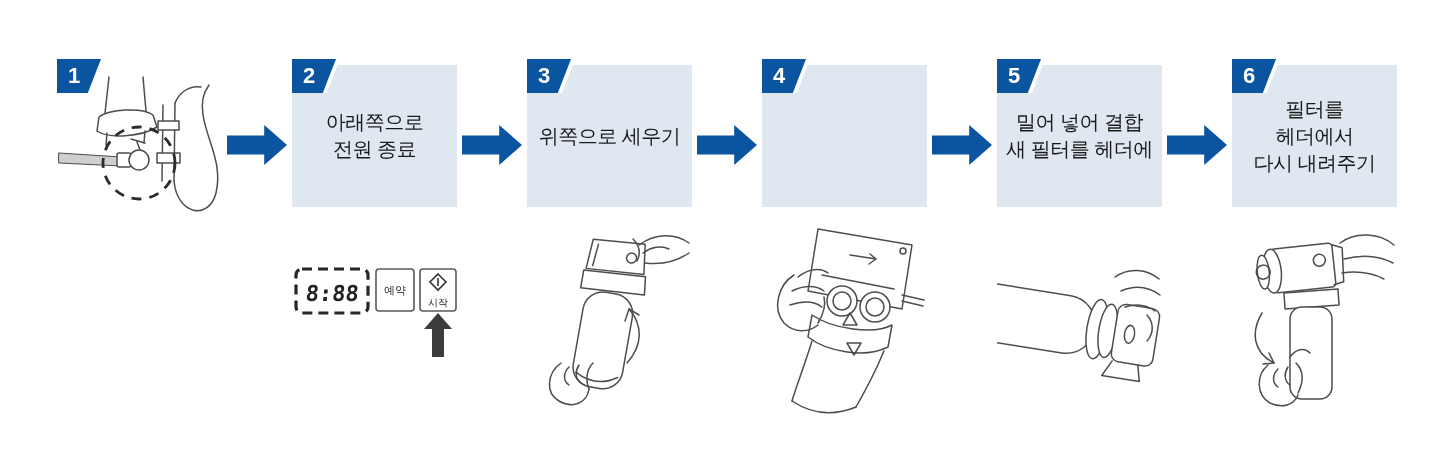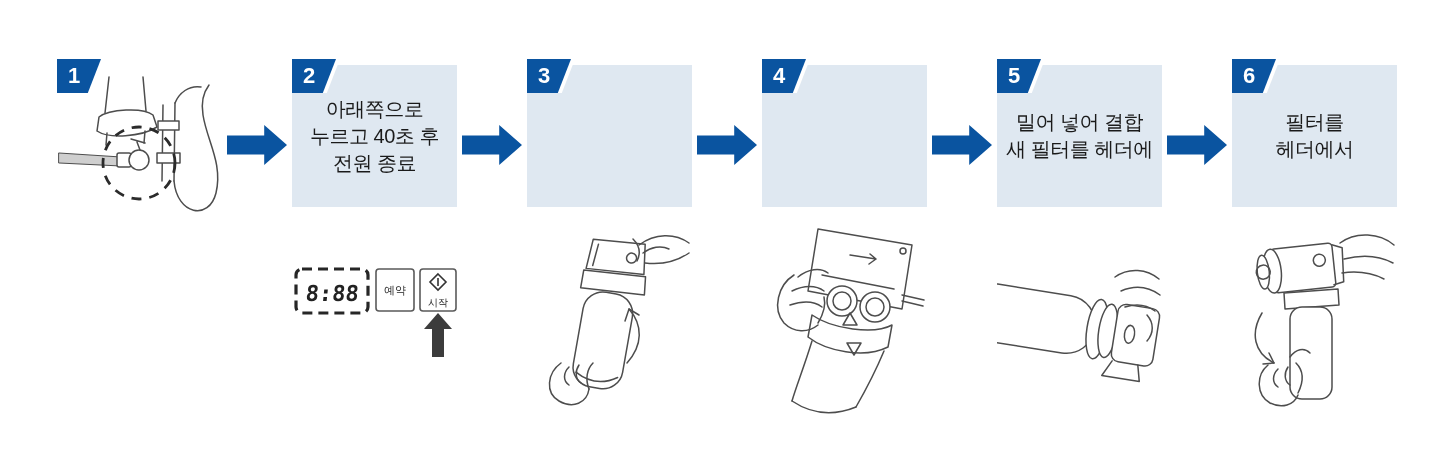--- a/index.html
+++ b/index.html
@@ -69,7 +69,6 @@
     </div>
     <div class="box">
       <div class="line">아래쪽으로</div>
-      <div class="line">누르고 40초 후</div>
       <div class="line">전원 종료</div>
     </div>
     <div class="illus">

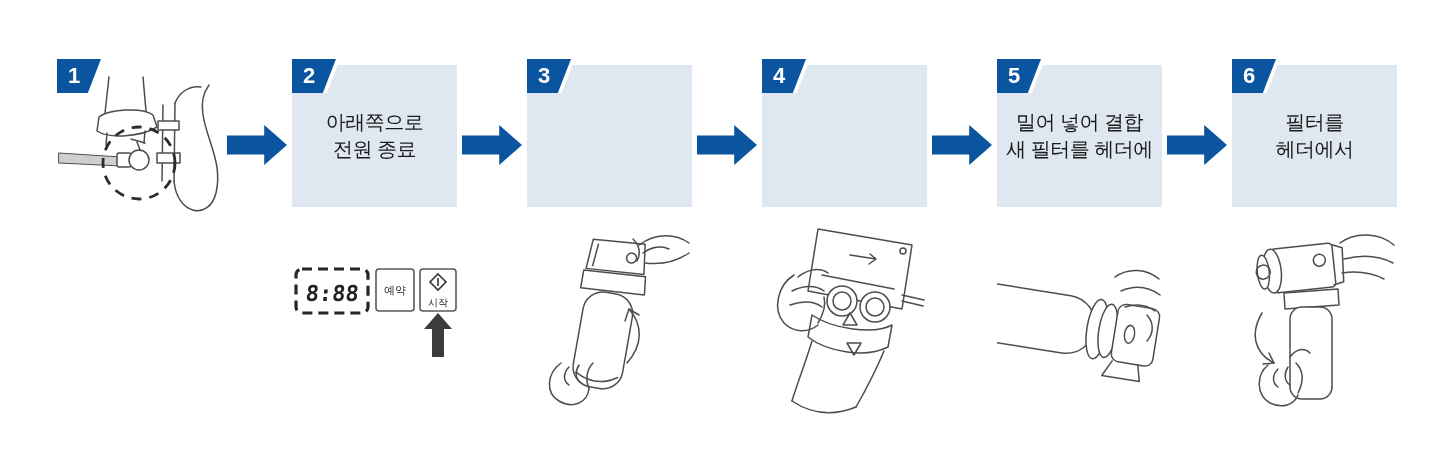--- a/index.html
+++ b/index.html
@@ -102,6 +102,7 @@
       </div>
     </div>
     <div class="box">
+      <div class="line">위쪽으로 세우기</div>
     </div>
     <div class="illus">
       <svg viewBox="0 0 165 200" width="165" height="200">

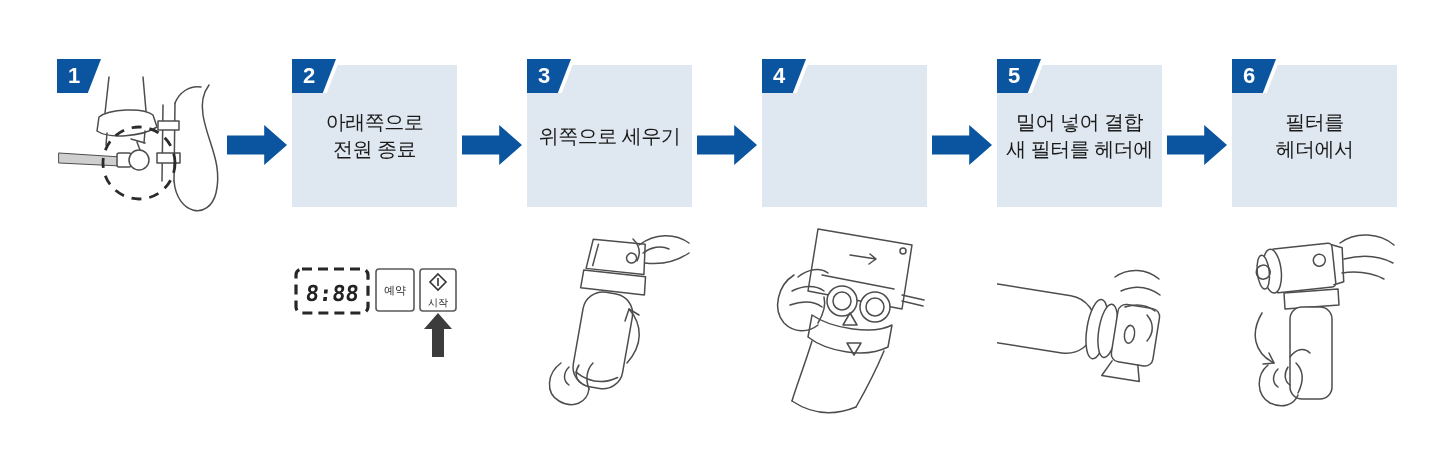--- a/index.html
+++ b/index.html
@@ -219,6 +219,7 @@
     <div class="box">
       <div class="line">필터를</div>
       <div class="line">헤더에서</div>
+      <div class="line">다시 내려주기</div>
     </div>
     <div class="illus">
       <svg viewBox="0 0 165 200" width="165" height="200">

